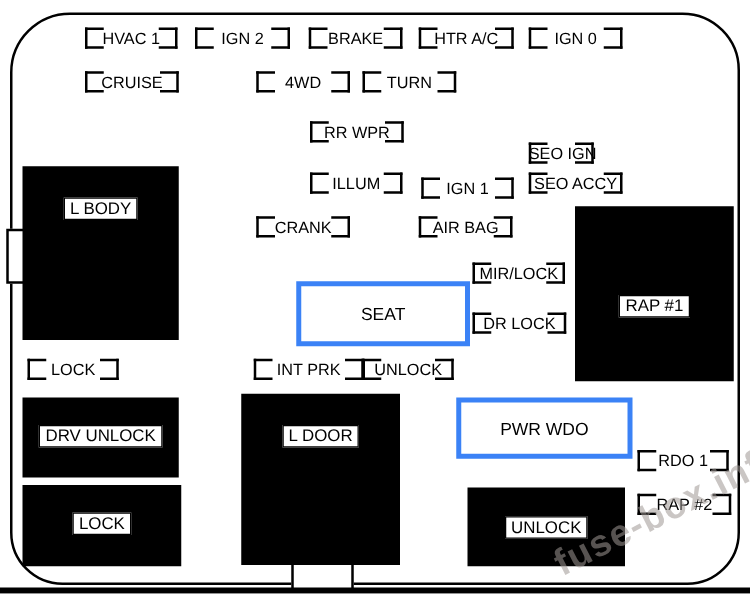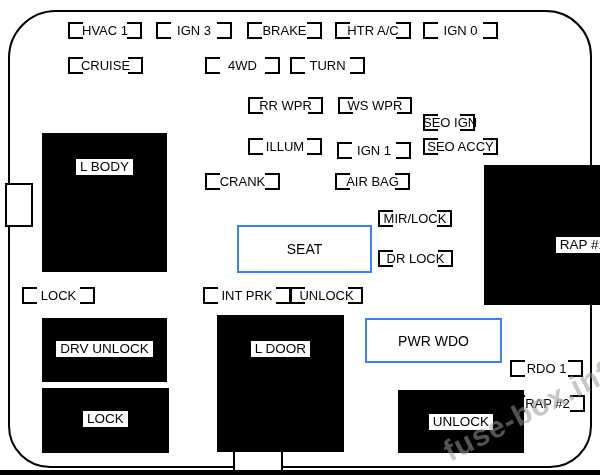--- a/index.html
+++ b/index.html
@@ -58,7 +58,7 @@
   </div>
   <div class="fuse" style="left:156px;top:22px;width:76px;">
     <span class="bl"></span>
-    <span class="flbl">IGN 3</span>
+    <span class="flbl">IGN 2</span>
     <span class="br"></span>
   </div>
   <div class="fuse" style="left:247px;top:22px;width:75px;">

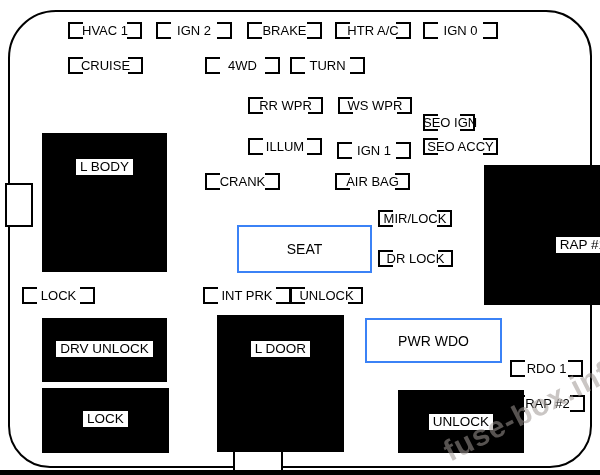--- a/index.html
+++ b/index.html
@@ -94,11 +94,6 @@
   <div class="fuse" style="left:248px;top:97px;width:75px;">
     <span class="bl"></span>
     <span class="flbl">RR WPR</span>
-    <span class="br"></span>
-  </div>
-  <div class="fuse" style="left:338px;top:97px;width:74px;">
-    <span class="bl"></span>
-    <span class="flbl">WS WPR</span>
     <span class="br"></span>
   </div>
   <div class="fuse" style="left:423px;top:114px;width:52px;">

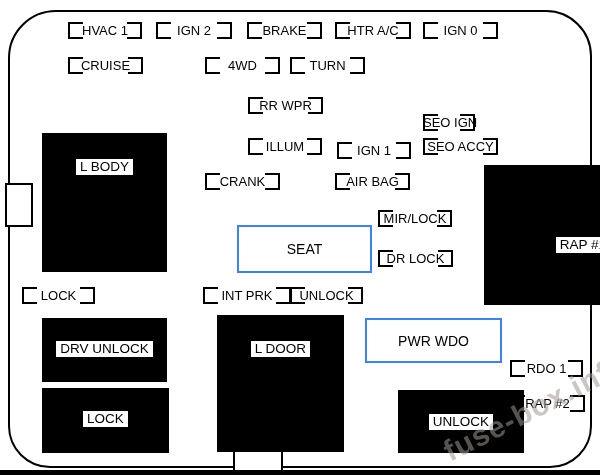--- a/index.html
+++ b/index.html
@@ -26,7 +26,7 @@
     display:flex;align-items:center;justify-content:center;font-size:14px;
   }
   
-  .relay{position:absolute;background:#000;z-index:2;display:flex;justify-content:center;margin-left:24px;}
+  .relay{position:absolute;background:#000;z-index:2;display:flex;justify-content:center;}
   .relay .rlbl{
     align-self:flex-start;background:#fff;border:1.5px solid #000;color:#000;
     font-size:13.5px;line-height:16px;height:16px;padding:0 4px;white-space:nowrap;

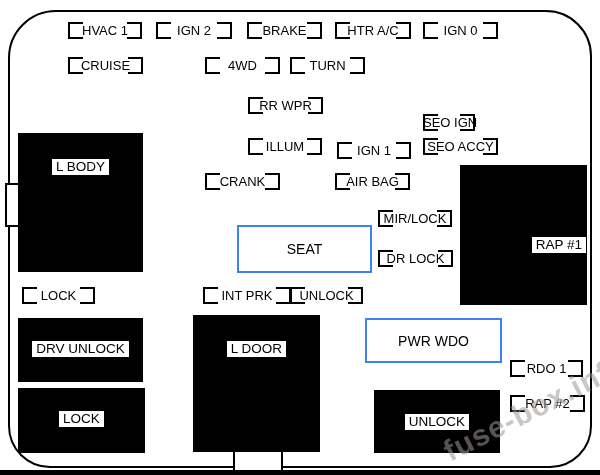--- a/index.html
+++ b/index.html
@@ -22,7 +22,7 @@
   }
   
   .module{
-    position:absolute;border:2px solid #3b82f6;background:#fff;z-index:3;
+    position:absolute;border:4px solid #3b82f6;background:#fff;z-index:3;
     display:flex;align-items:center;justify-content:center;font-size:14px;
   }
   

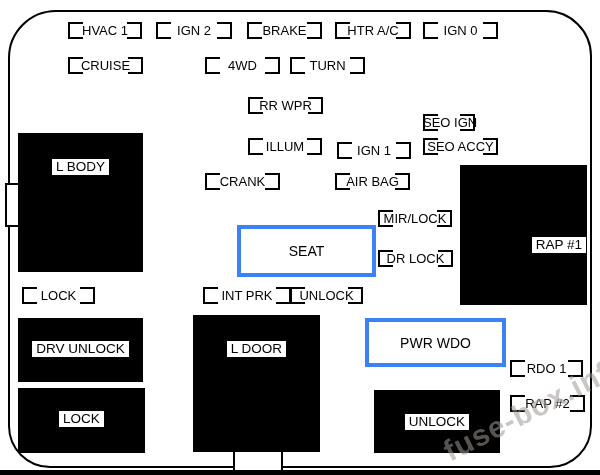--- a/index.html
+++ b/index.html
@@ -172,7 +172,7 @@
   <div class="relay" style="left:18px;top:133px;width:125px;height:139px;">
     <span class="rlbl" style="margin-top:25px;">L BODY</span>
   </div>
-  <div class="relay" style="left:460px;top:165px;width:127px;height:140px;justify-content:flex-end;">
+  <div class="relay" style="left:460px;top:165px;width:127px;height:140px;">
     <span class="rlbl" style="margin-top:71px;">RAP #1</span>
   </div>
   <div class="relay" style="left:18px;top:318px;width:125px;height:64px;">

